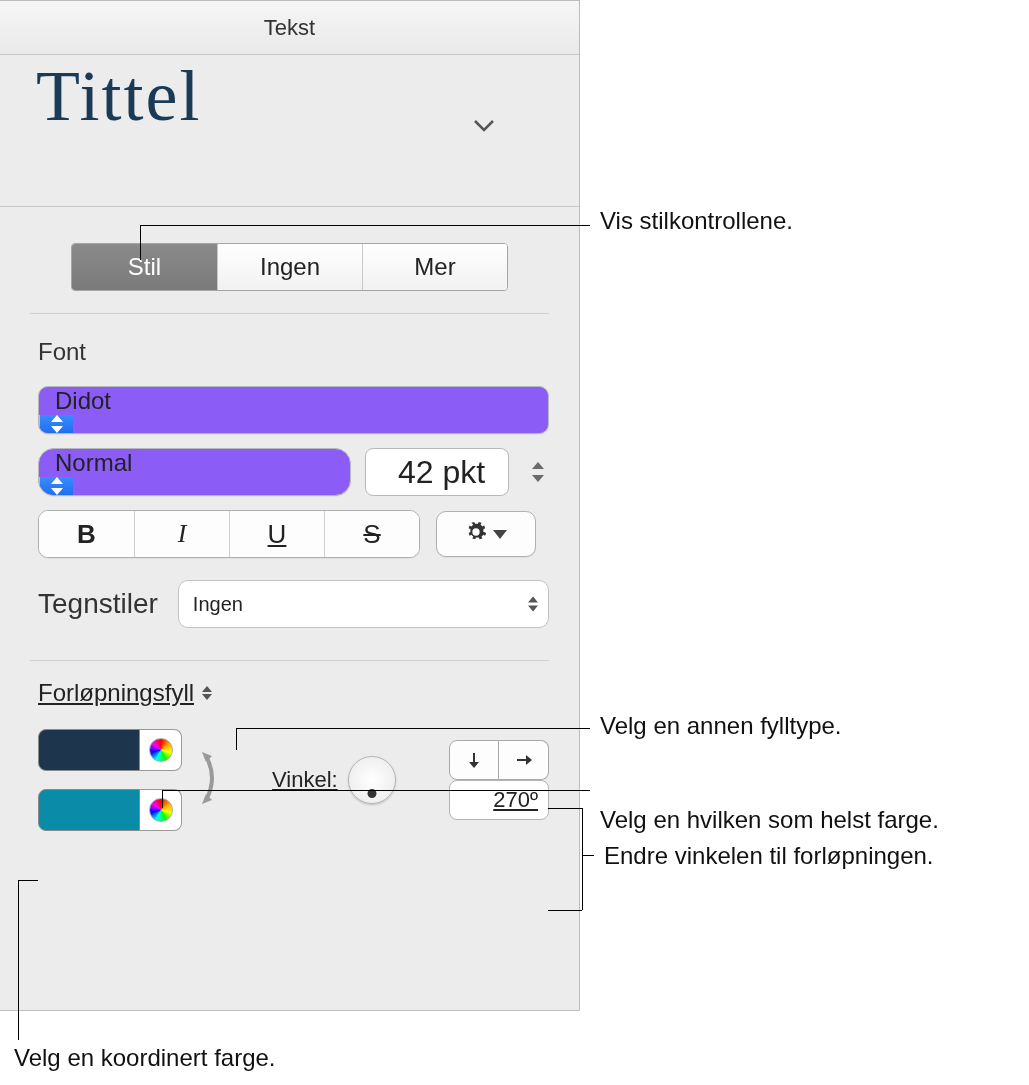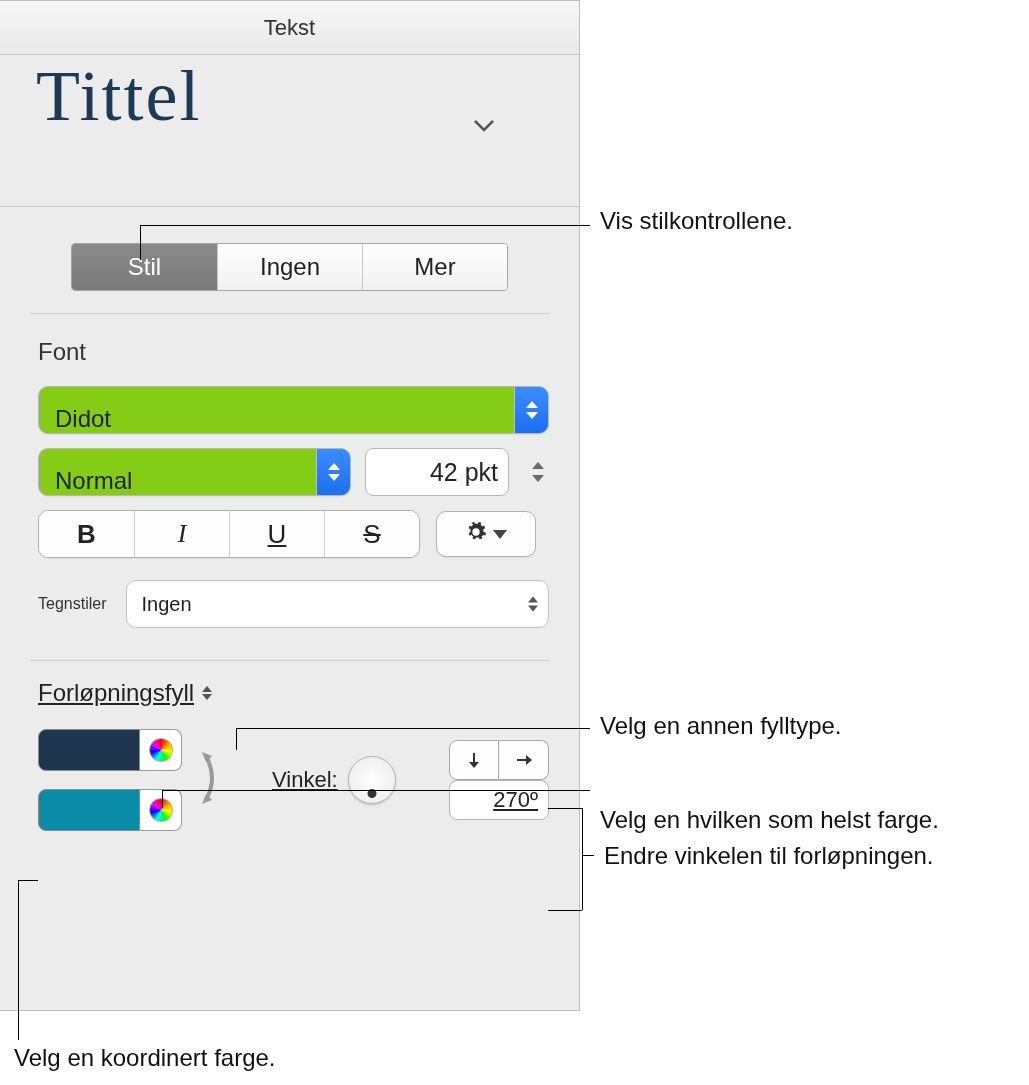--- a/index.html
+++ b/index.html
@@ -81,13 +81,14 @@
   .font-section { padding: 24px 30px 24px 38px; }
   .font-title { font-size: 24px; color: #333; margin-bottom: 20px; }
   .popup {
-    display: flex; align-items: flex-end;
-    background: #84cc16;
+    display: flex; align-items: flex-start;
+    background: #8b5cf6;
     border: 1px solid #b8b8b8;
     border-radius: 10px;
     height: 48px;
     box-shadow: 0 1px 1px rgba(0,0,0,0.05);
     overflow: hidden;
+    flex-direction: column;
   }
   .popup-text { flex: 1; padding: 0 16px; font-size: 24px; }
   .popup-stepper {

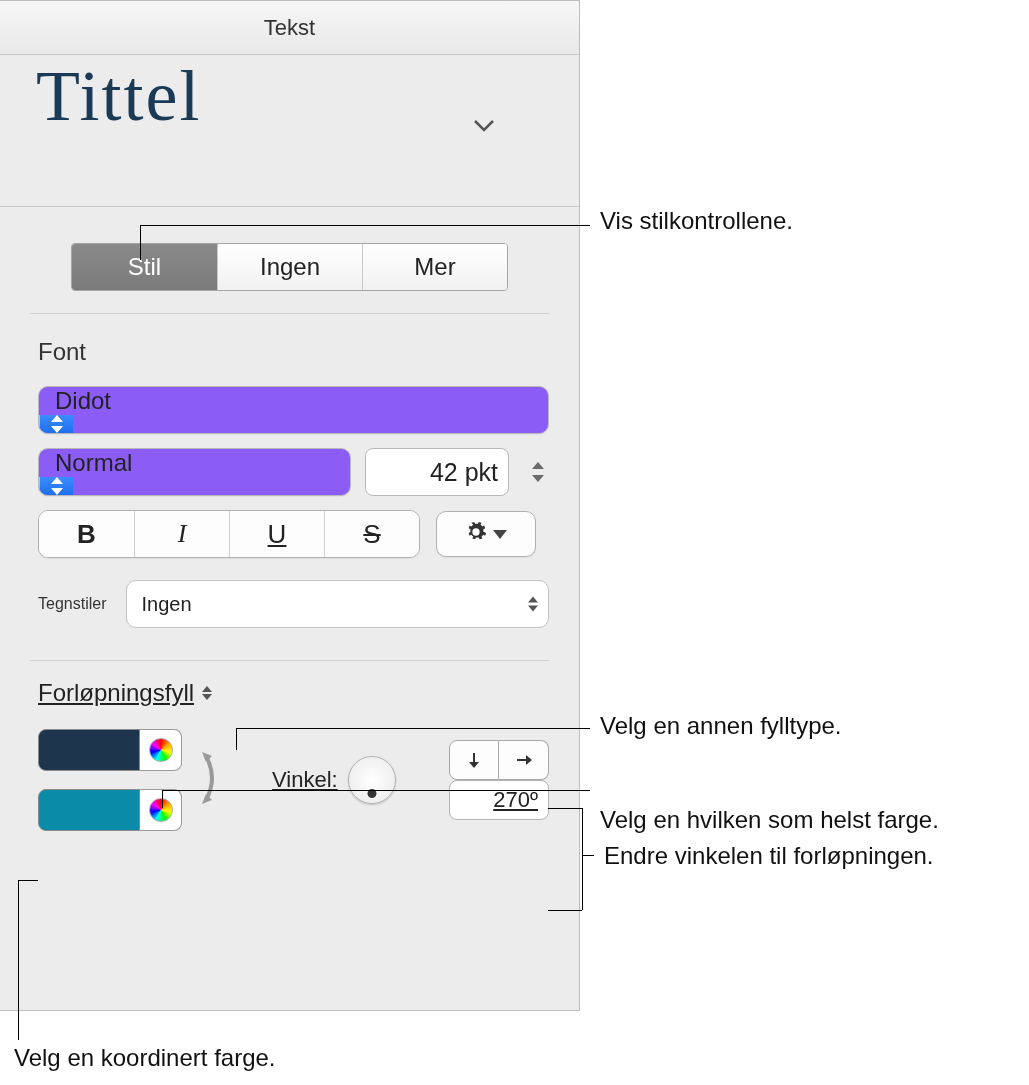--- a/index.html
+++ b/index.html
@@ -106,7 +106,7 @@
   .arrow-up   { border-bottom: 7px solid #fff; }
   .arrow-down { border-top: 7px solid #fff; }
   .row { display: flex; align-items: center; gap: 14px; }
-  .grow { flex: 1; }
+  .grow { flex: 1; border-radius: 16px; }
   .size-box {
     display: flex; align-items: center;
     border: 1px solid #b8b8b8;

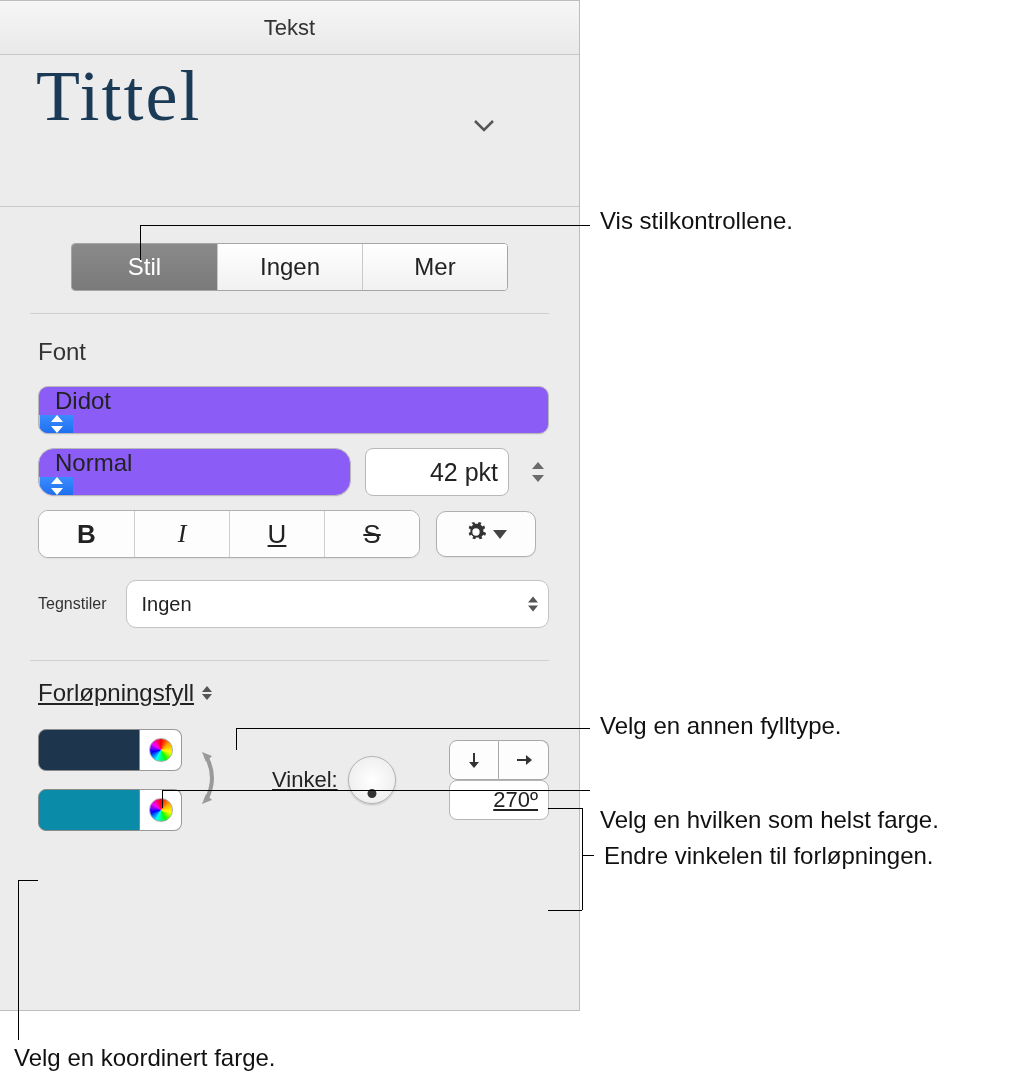--- a/index.html
+++ b/index.html
@@ -114,7 +114,7 @@
     height: 48px;
     background: #fff;
   }
-  .size-text { width: 110px; text-align: right; padding-right: 10px; font-size: 25px; margin-left: 32px;}
+  .size-text { width: 110px; padding-right: 10px; font-size: 32px; margin-left: 32px;}
   .ext-stepper {
     width: 22px; height: 48px;
     display: flex; flex-direction: column; justify-content: center; align-items: center;

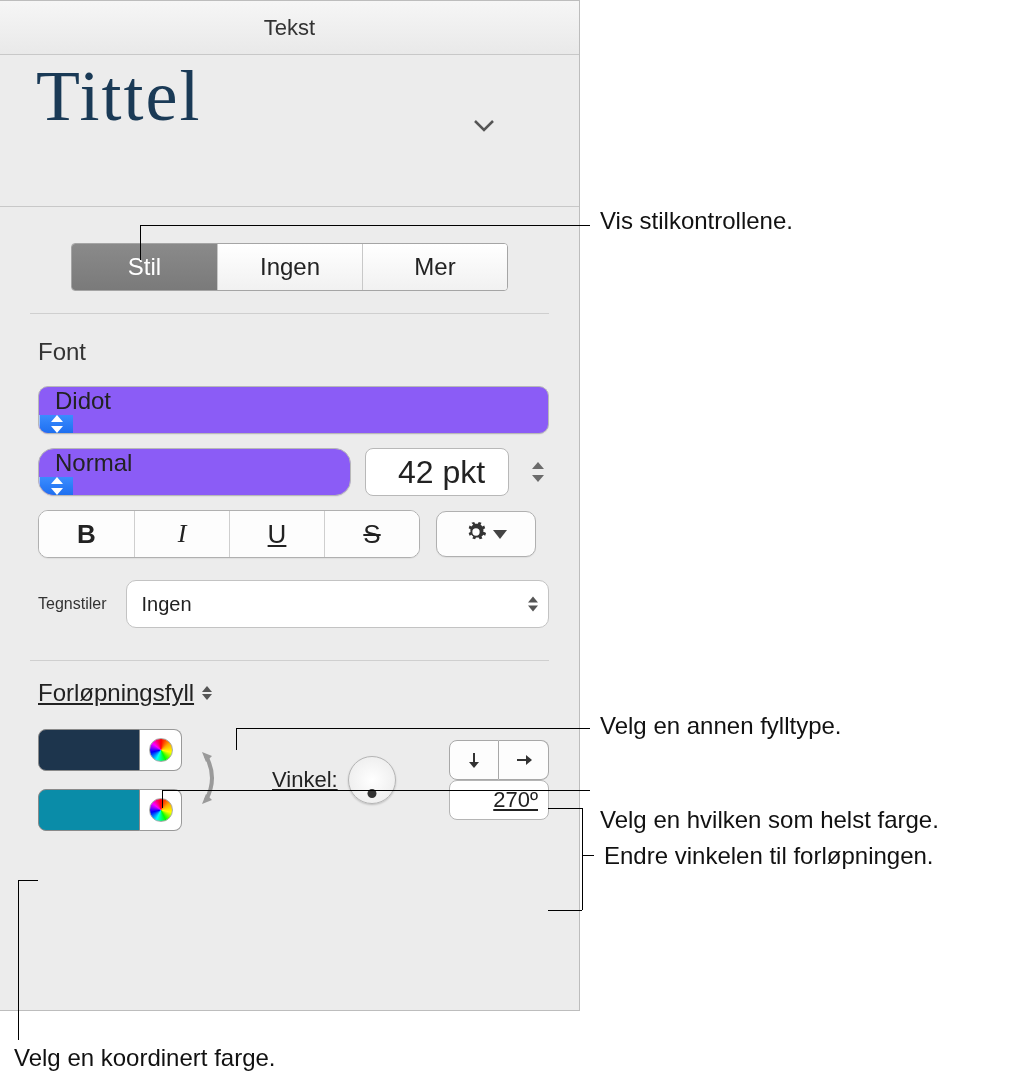--- a/index.html
+++ b/index.html
@@ -162,7 +162,7 @@
   }
   
   .char-row { display: flex; align-items: center; gap: 20px; margin-top: 22px; }
-  .char-label { font-size: 16px; color: #333; }
+  .char-label { font-size: 28px; color: #333; }
   .dropdown-light {
     flex: 1;
     height: 48px;

